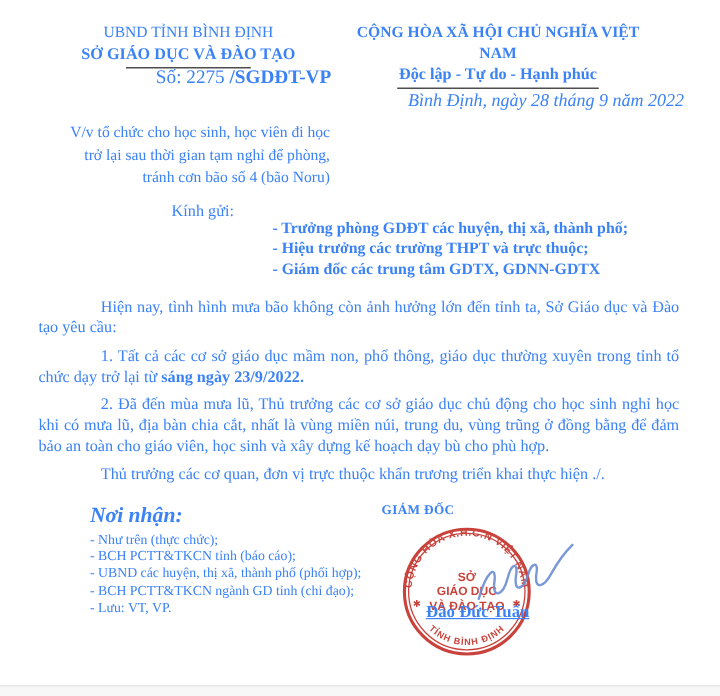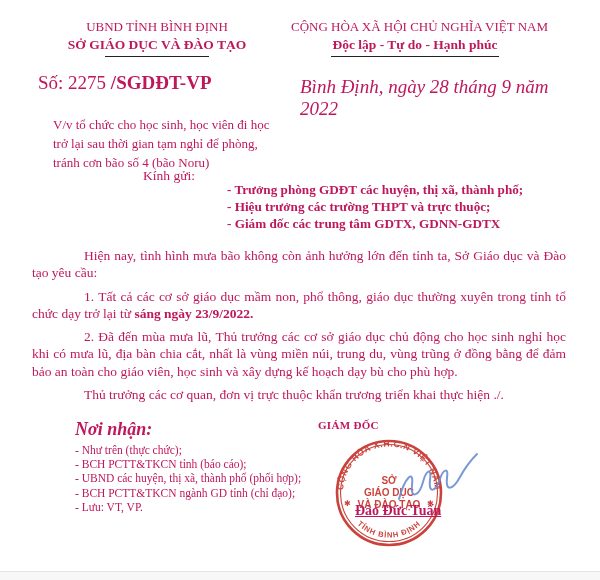--- a/index.html
+++ b/index.html
@@ -10,7 +10,7 @@
     height: 580px;
     background: #ffffff;
     font-family: "Liberation Serif", serif;
-    color: #be185d;
+    color: #3b82f6;
     overflow: hidden;
   }
   

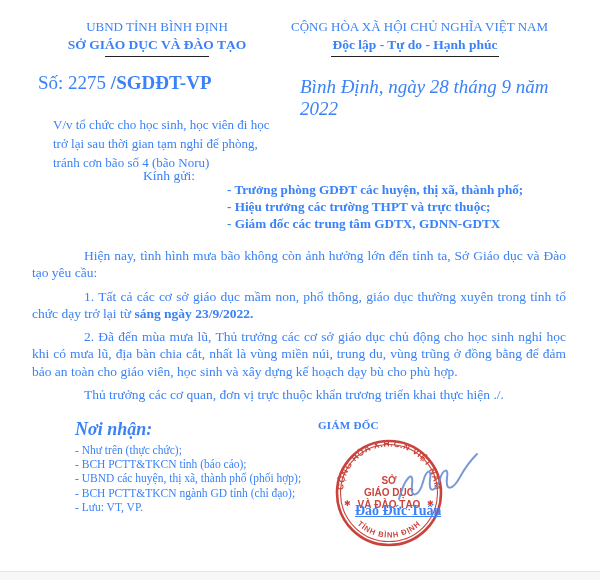--- a/index.html
+++ b/index.html
@@ -25,7 +25,7 @@
     position: absolute; left: 282px; top: 18px; width: 266px;
     text-align: center; line-height: 17px;
   }
-  .hdr-right .national { font-size: 13px; font-weight: normal; text-align: right; }
+  .hdr-right .national { font-size: 13px; font-weight: bold; }
   .hdr-right .motto    { font-size: 13.5px; font-weight: bold; margin-top: 1px; }
   .hdr-right .rule { width: 168px; border-top: 1.5px solid #222; margin: 3px auto 0 auto; }
   .doc-number {

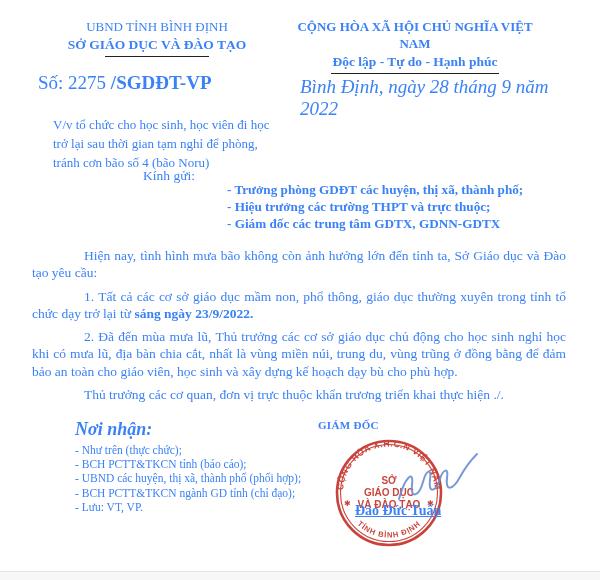--- a/index.html
+++ b/index.html
@@ -29,8 +29,8 @@
   .hdr-right .motto    { font-size: 13.5px; font-weight: bold; margin-top: 1px; }
   .hdr-right .rule { width: 168px; border-top: 1.5px solid #222; margin: 3px auto 0 auto; }
   .doc-number {
-    position: absolute; left: 38px; top: 72px; width: 238px;
-    text-align: left; font-size: 19px;
+    position: absolute; left: 38px; top: 56px; width: 238px;
+    text-align: right; font-size: 16px;
   }
   .doc-number .suffix { font-weight: bold; }
   .date-line {

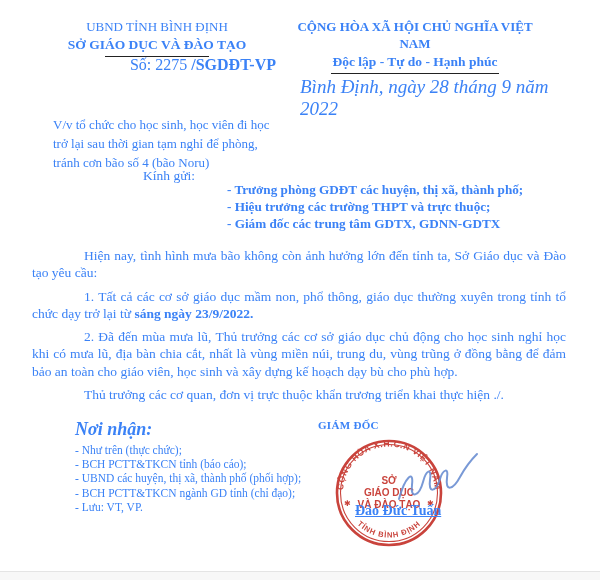--- a/index.html
+++ b/index.html
@@ -35,7 +35,7 @@
   .doc-number .suffix { font-weight: bold; }
   .date-line {
     position: absolute; left: 300px; top: 76px; width: 270px;
-    text-align: left; font-size: 19px; font-style: italic;
+    text-align: right; font-size: 15px; font-style: italic;
   }
   .subject {
     position: absolute; left: 53px; top: 115px; width: 222px;

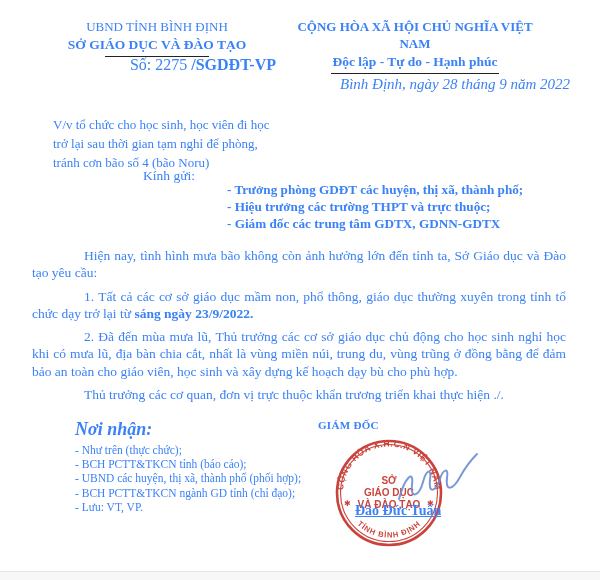--- a/index.html
+++ b/index.html
@@ -38,8 +38,8 @@
     text-align: right; font-size: 15px; font-style: italic;
   }
   .subject {
-    position: absolute; left: 53px; top: 115px; width: 222px;
-    text-align: left; font-size: 13px; line-height: 19px;
+    position: absolute; left: 53px; top: 100px; width: 222px;
+    text-align: right; font-size: 13px; line-height: 19px;
   }
   
   .salutation {

